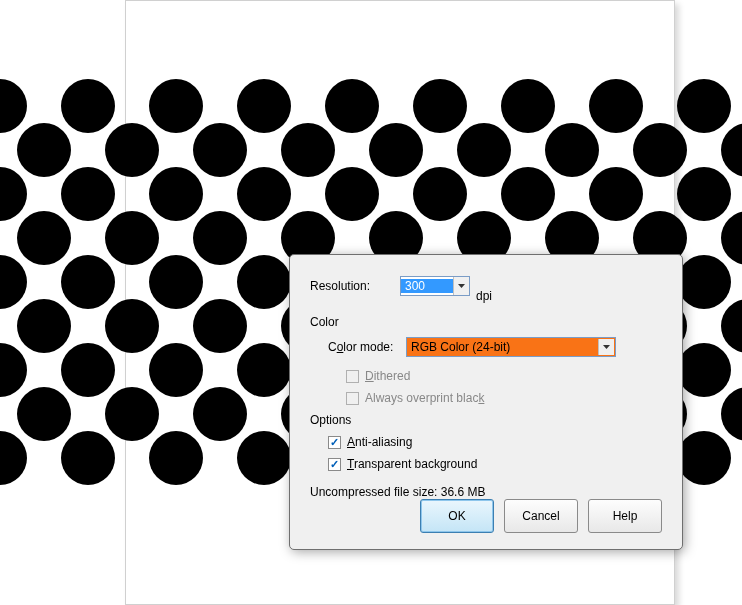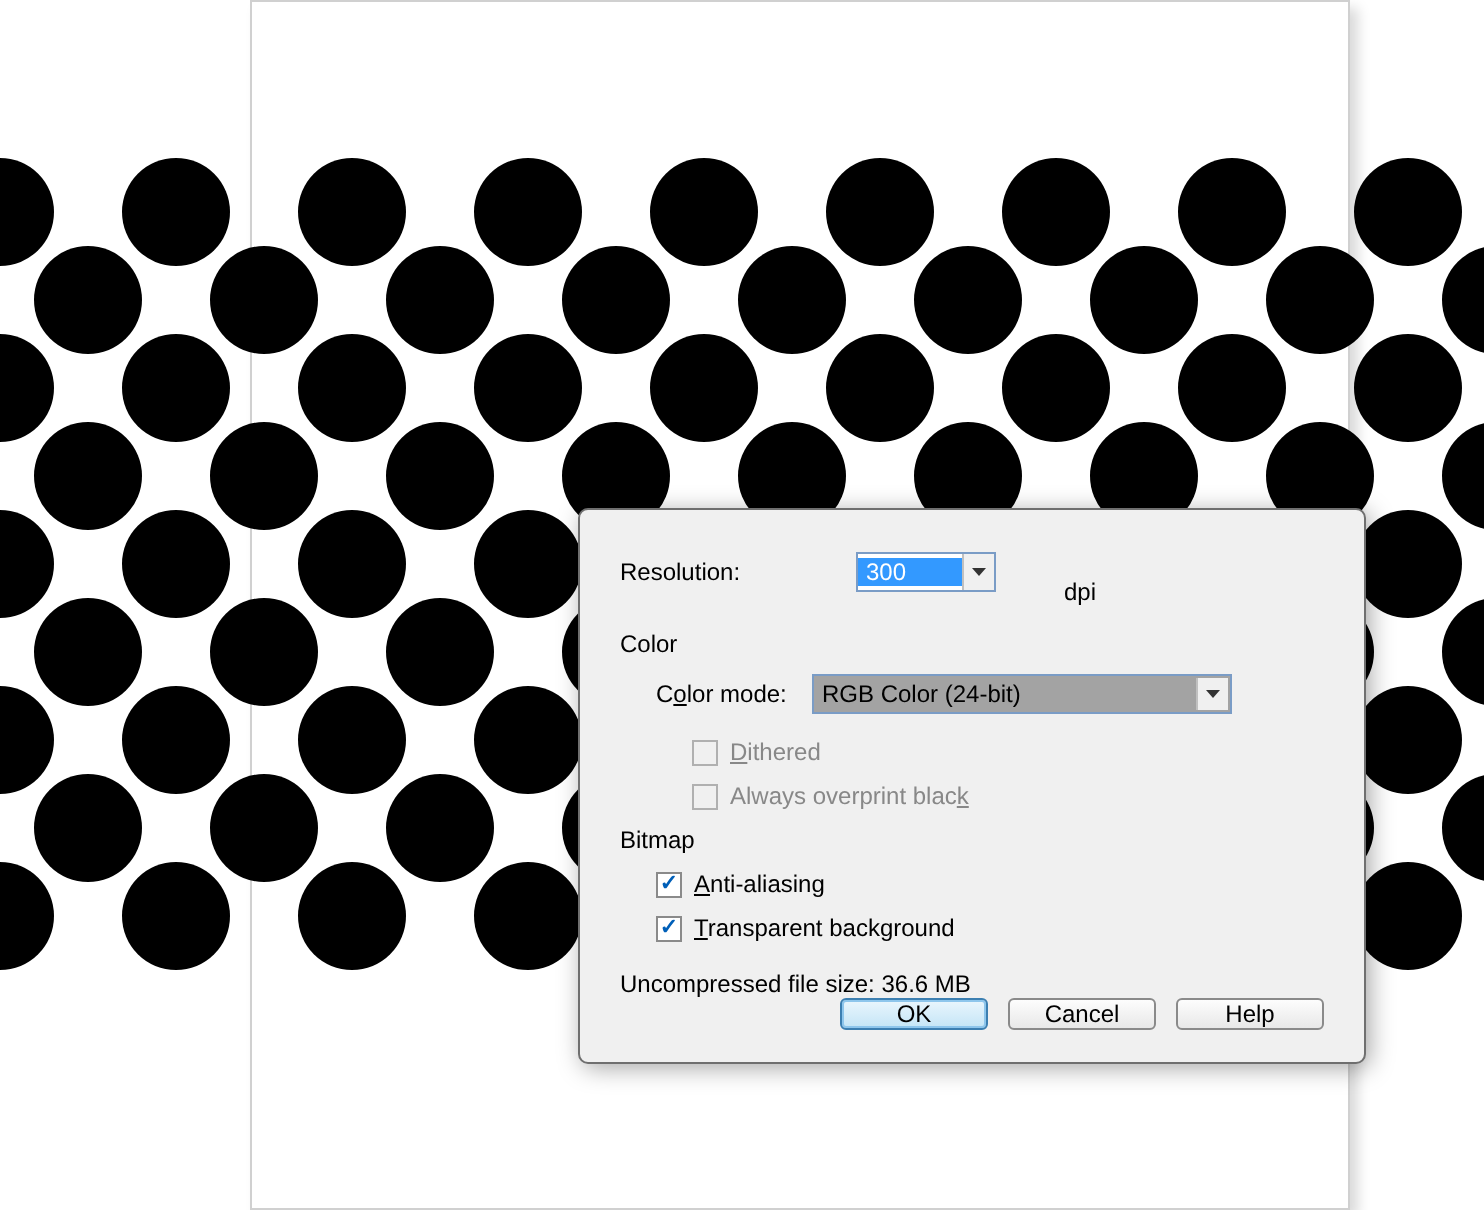--- a/index.html
+++ b/index.html
@@ -12,7 +12,7 @@
     .close-btn { position: absolute; right: 5px; top: 1px; width: 42px; height: 19px; background: linear-gradient(to bottom, #f3a29a 0%, #d9534f 45%, #c9302c 100%); border: 1px solid #8a2e2a; border-radius: 0 0 3px 3px; color: #fff; display: flex; align-items: center; justify-content: center; font-weight: bold; cursor: pointer; }
     .close-btn svg { width: 10px; height: 10px; }
     .dialog-body { padding: 14px 20px 16px 20px; color: #000; }
-    .row { display: flex; align-items: center; margin-bottom: 12px; gap: 28px; }
+    .row { display: flex; align-items: center; margin-bottom: 12px; }
     .label-res { width: 90px; }
     .combo-text { width: 70px; height: 20px; border: 1px solid #7a9cc6; display: flex; align-items: center; position: relative; background: #fff; }
     .combo-text .val { flex: 1; padding: 0 4px; background: #3399ff; color: #fff; }

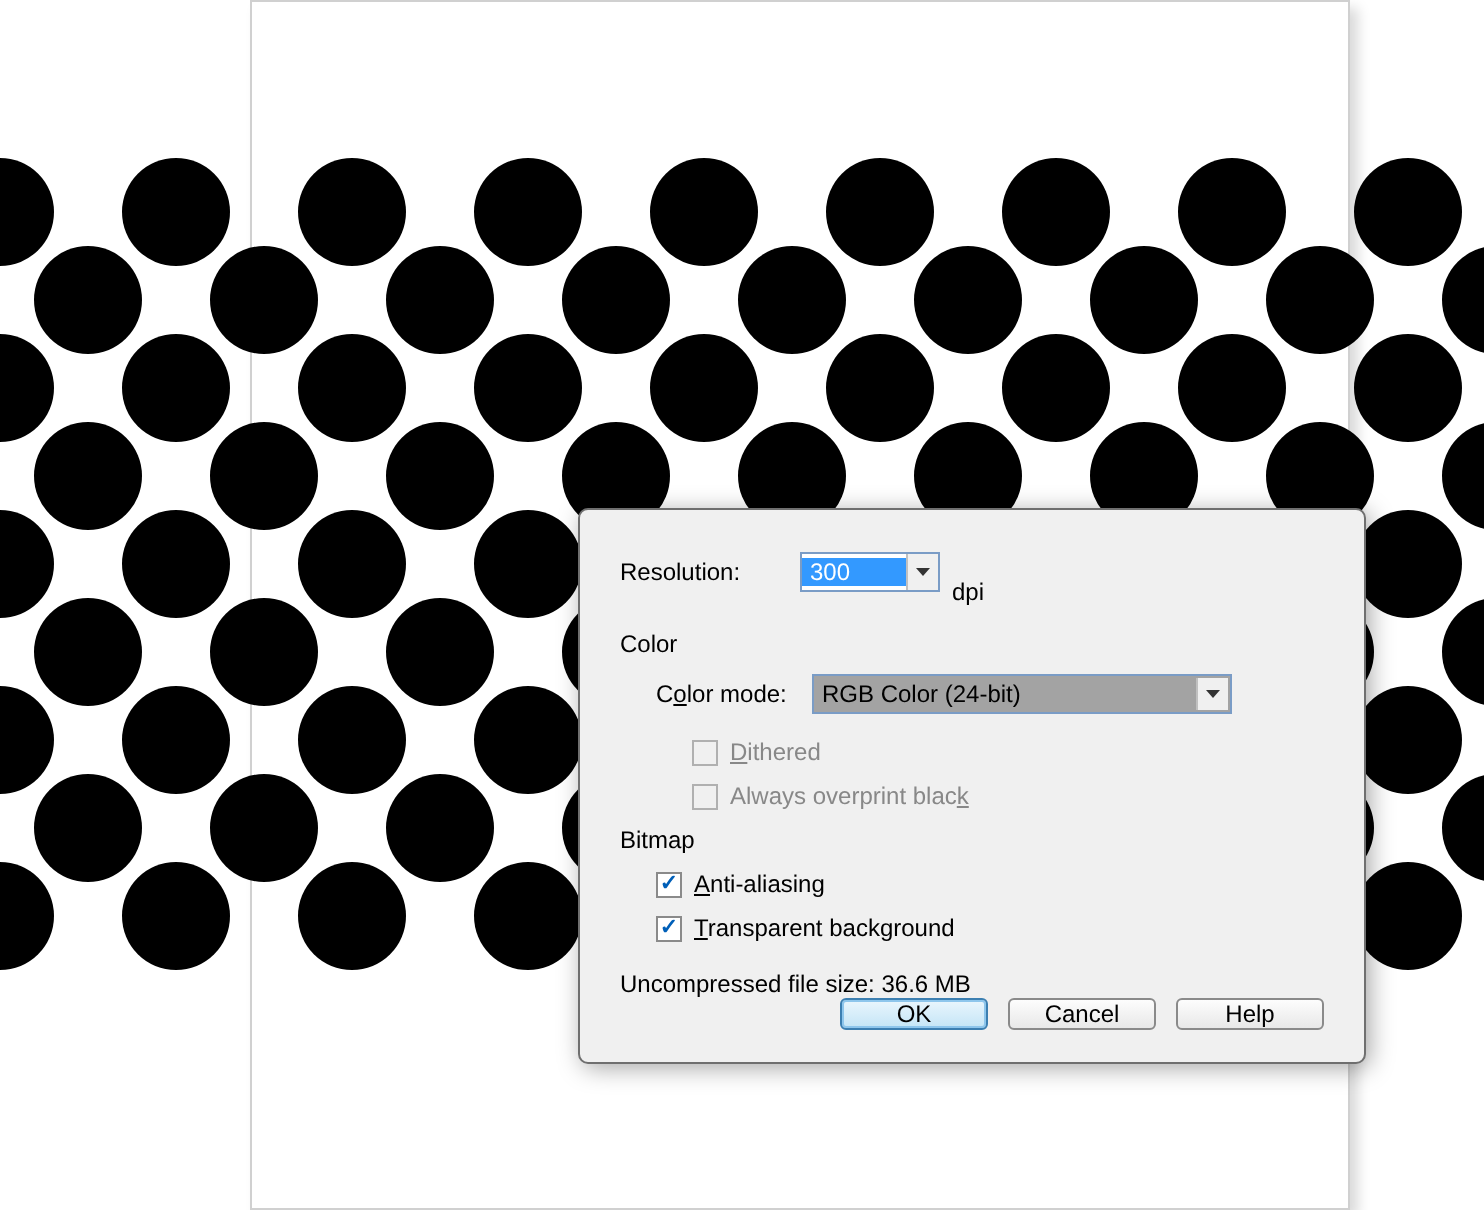--- a/index.html
+++ b/index.html
@@ -24,7 +24,7 @@
     .mode-row { display: flex; align-items: center; margin-bottom: 12px; }
     .mode-label { width: 78px; }
     .underline-accel { text-decoration: underline; }
-    .select-wide { flex: 1; max-width: 210px; height: 20px; border: 1px solid #7a9cc6; background: #a3a3a3; display: flex; align-items: center; padding: 0 4px; position: relative; }
+    .select-wide { flex: 1; max-width: 210px; height: 20px; border: 1px solid #7a9cc6; background: #f97316; display: flex; align-items: center; padding: 0 4px; position: relative; }
     .select-wide .arrow { position: absolute; right: 1px; top: 1px; bottom: 1px; width: 16px; border-left: 1px solid #c0c0c0; display: flex; align-items: center; justify-content: center; background: #f0f0f0; }
     .checkrow { display: flex; align-items: center; margin-bottom: 8px; }
     .chk { width: 13px; height: 13px; border: 1px solid #8a8a8a; background: #fff; margin-right: 6px; display: flex; align-items: center; justify-content: center; }

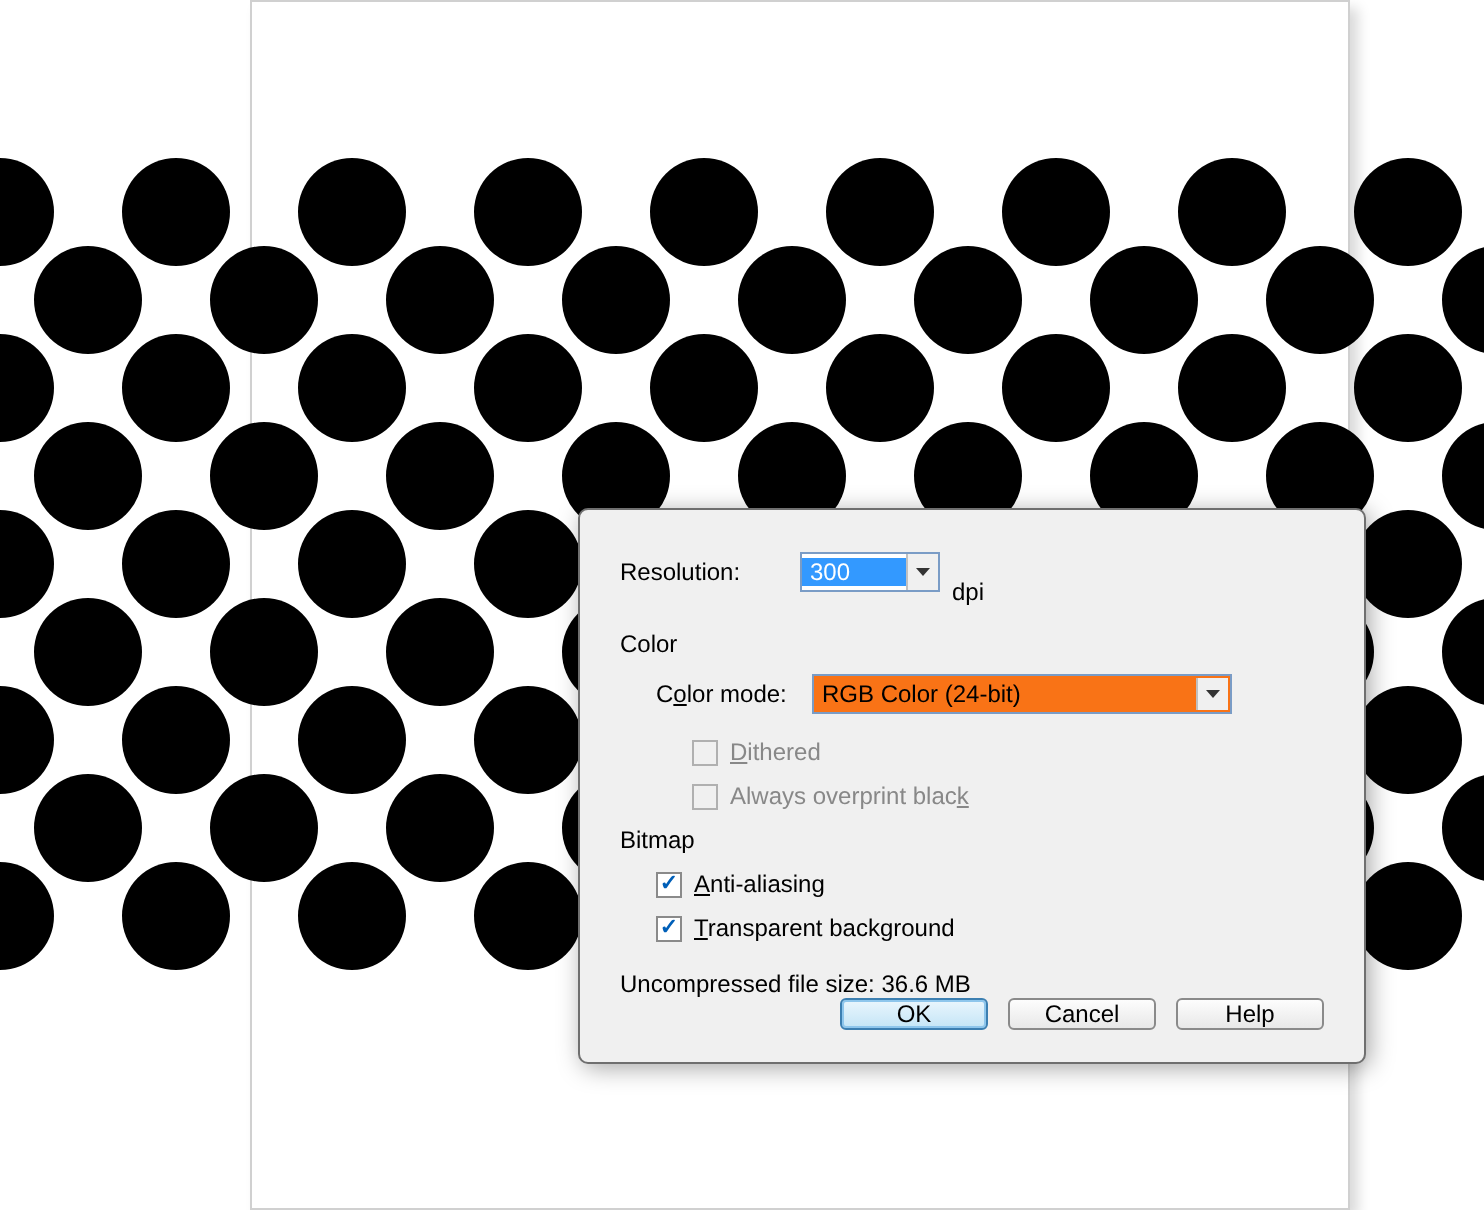--- a/index.html
+++ b/index.html
@@ -165,7 +165,7 @@
       </div>
     </div>
 
-    <div class="group-label" style="margin-top:6px;">Bitmap</div>
+    <div class="group-label" style="margin-top:6px;">Options</div>
     <div class="indent">
       <div class="checkrow">
         <span class="chk checked"></span>

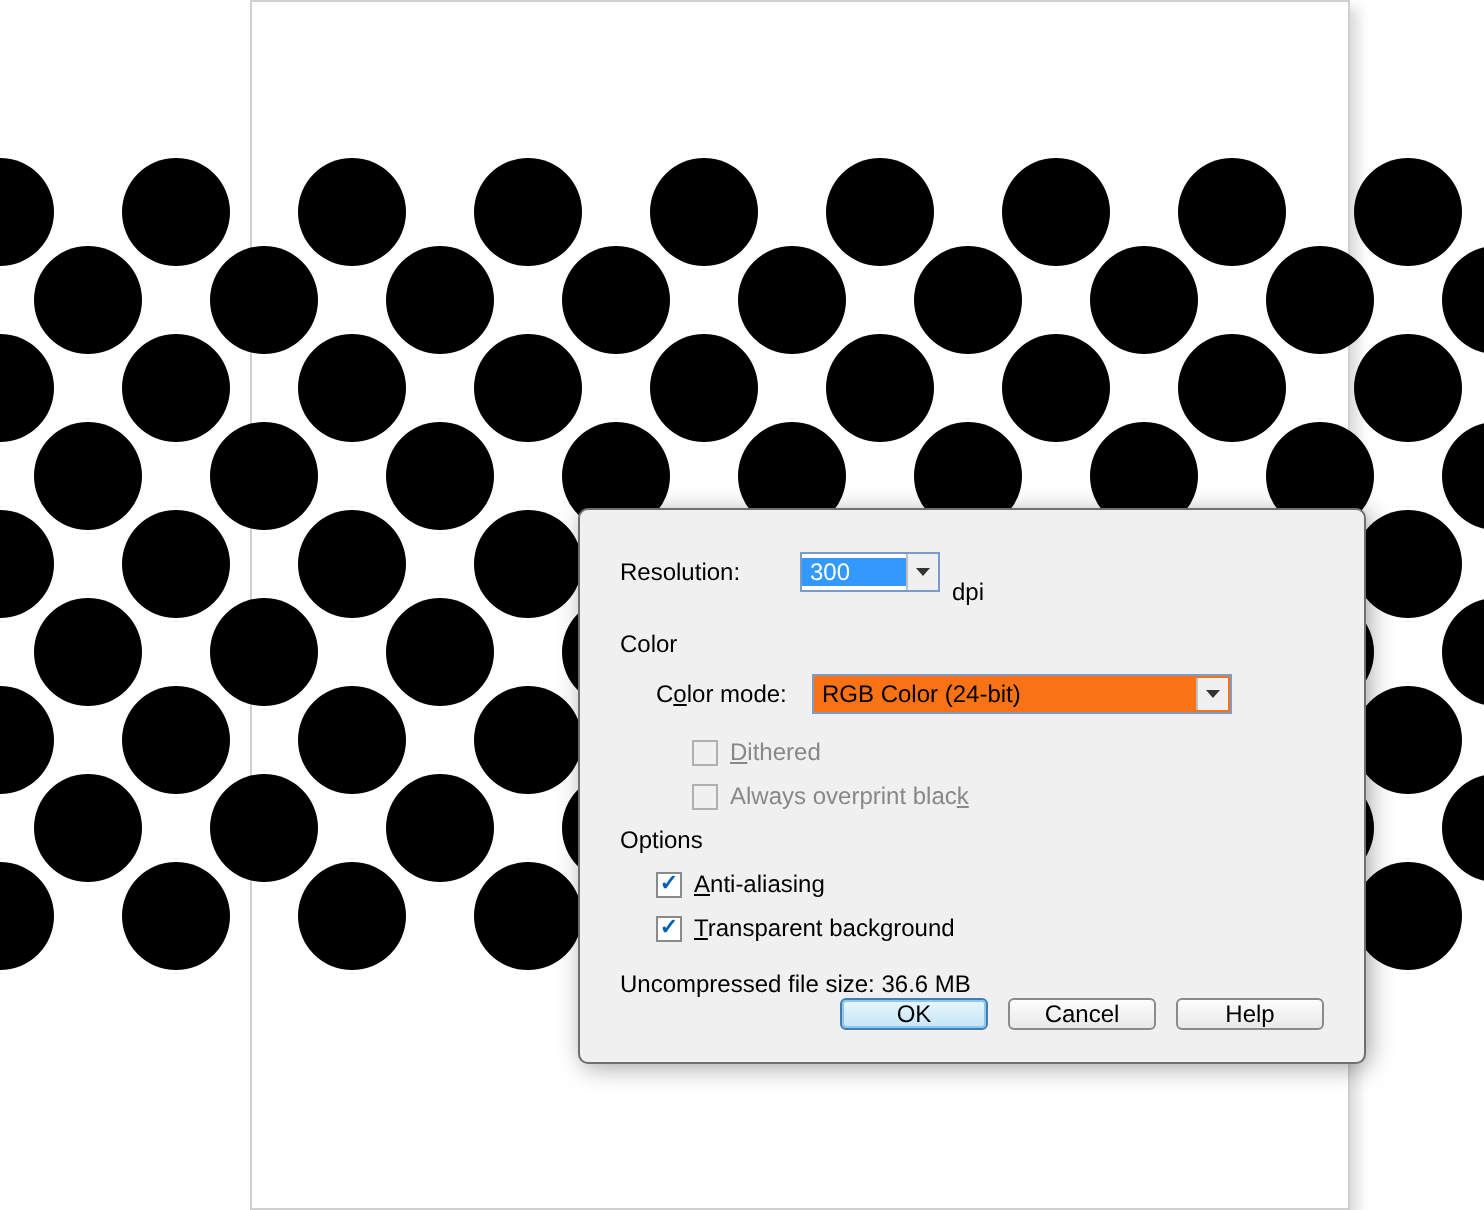--- a/index.html
+++ b/index.html
@@ -33,7 +33,7 @@
     .disabled-text { color: #888; }
     .filesize { margin-top: 14px; margin-bottom: 0; }
     .btnrow { display: flex; justify-content: flex-end; gap: 10px; }
-    .btn { width: 74px; height: 16px; border: 1px solid #8a8a8a; border-radius: 3px; background: linear-gradient(to bottom, #fdfdfd, #e8e8e8); display: flex; align-items: center; justify-content: center; cursor: pointer; }
+    .btn { width: 74px; height: 34px; border: 1px solid #8a8a8a; border-radius: 3px; background: linear-gradient(to bottom, #fdfdfd, #e8e8e8); display: flex; align-items: center; justify-content: center; cursor: pointer; }
     .btn.default { border: 1px solid #3c7fb1; box-shadow: 0 0 0 1px #8ec6ec inset; background: linear-gradient(to bottom, #eaf6fd, #c4e5f6); }
   </style>
 </head>

